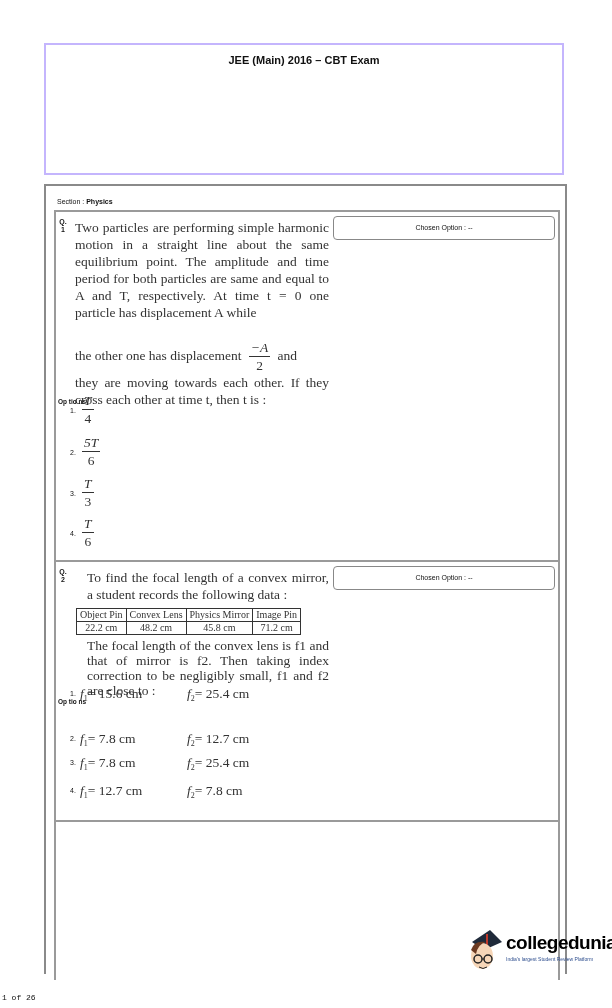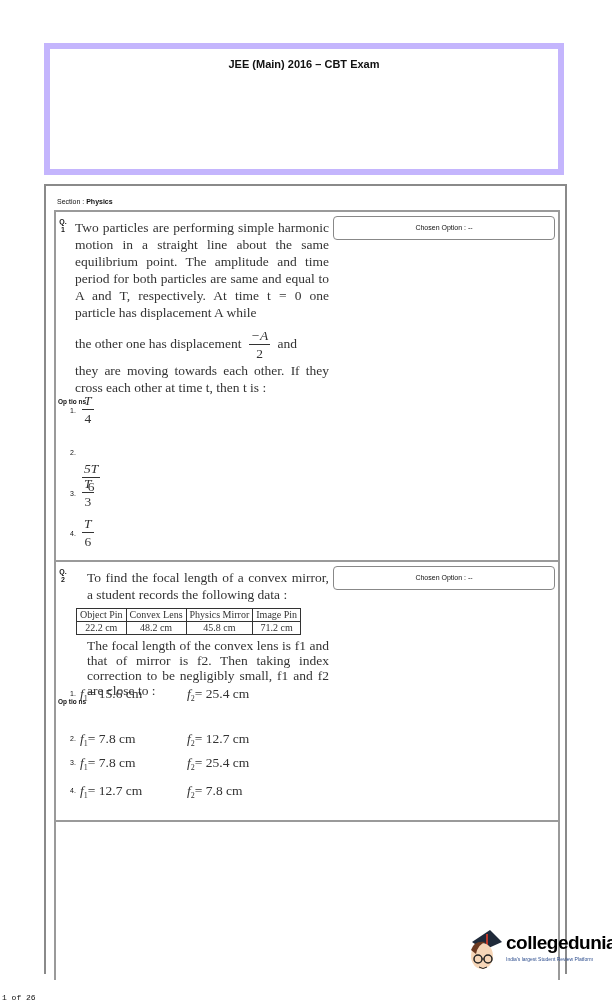--- a/index.html
+++ b/index.html
@@ -4,7 +4,7 @@
 <style>
   html, body { margin:0; padding:0; background:#fff; }
   body { width:612px; height:1008px; position:relative; overflow:hidden; font-family:"Liberation Sans", sans-serif; color:#111; }
-  .header-box { position:absolute; left:44px; top:43px; width:520px; height:132px; border:6px solid #c4b5fd; box-sizing:border-box; }
+  .header-box { position:absolute; left:44px; top:43px; width:520px; height:132px; border:2px solid #c4b5fd; box-sizing:border-box; }
   .header-title { text-align:center; font-weight:bold; font-size:11px; margin-top:9px; }
   .outer { position:absolute; left:44px; top:184px; width:523px; height:790px; border:2px solid #8a8a8a; border-bottom:none; box-sizing:border-box; }
   .section-label { position:absolute; left:11px; top:12px; font-size:7px; }

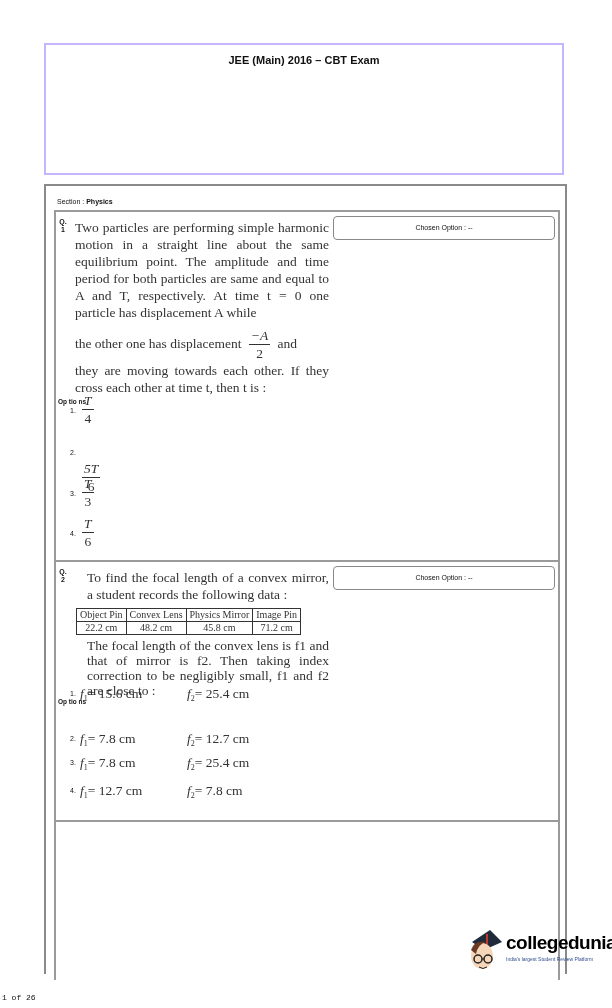--- a/index.html
+++ b/index.html
@@ -47,7 +47,7 @@
     <div class="chosen">Chosen Option : --</div>
     <div class="qtext serif">
       <div>Two particles are performing simple harmonic motion in a straight line about the same equilibrium point. The amplitude and time period for both particles are same and equal to A and T, respectively. At time t = 0 one particle has displacement A while</div>
-      <div style="margin-top:6px;">
+      <div style="margin-top:18px;">
         <span>the other one has displacement</span>
         <span class="frac"><span class="num">−A</span><span class="den">2</span></span>
         <span>and</span>

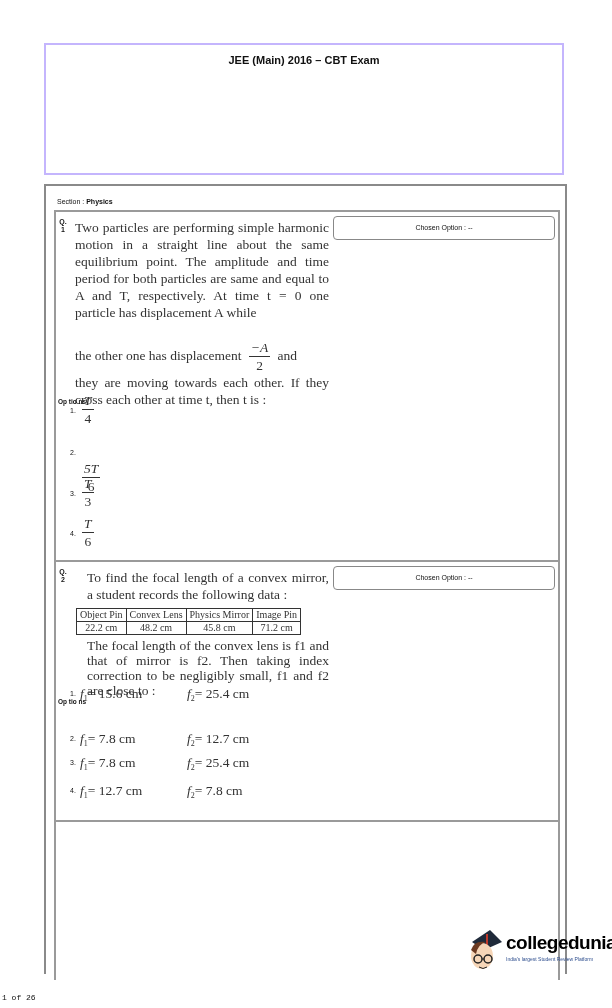--- a/index.html
+++ b/index.html
@@ -64,7 +64,7 @@
     </div>
     <div>
       <span class="opt-num" style="left:14px; top:237px;">2.</span>
-      <span class="frac serif opt-val" style="left:22px; top:222px;margin-top:26px;">
+      <span class="frac serif opt-val" style="left:22px; top:222px;">
           <span class="num">5T</span>
           <span class="den">6</span>
         </span>

